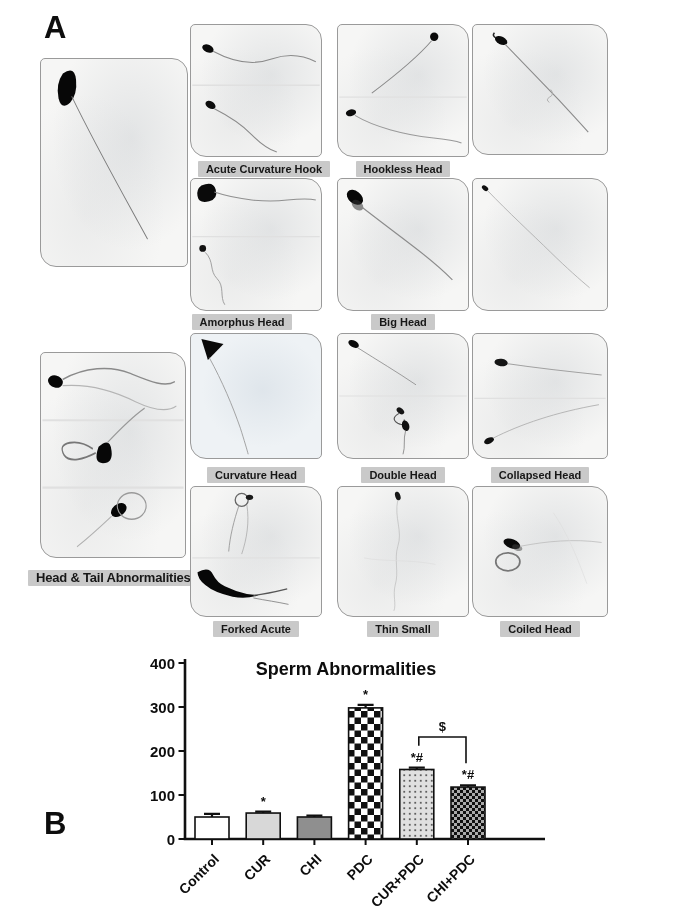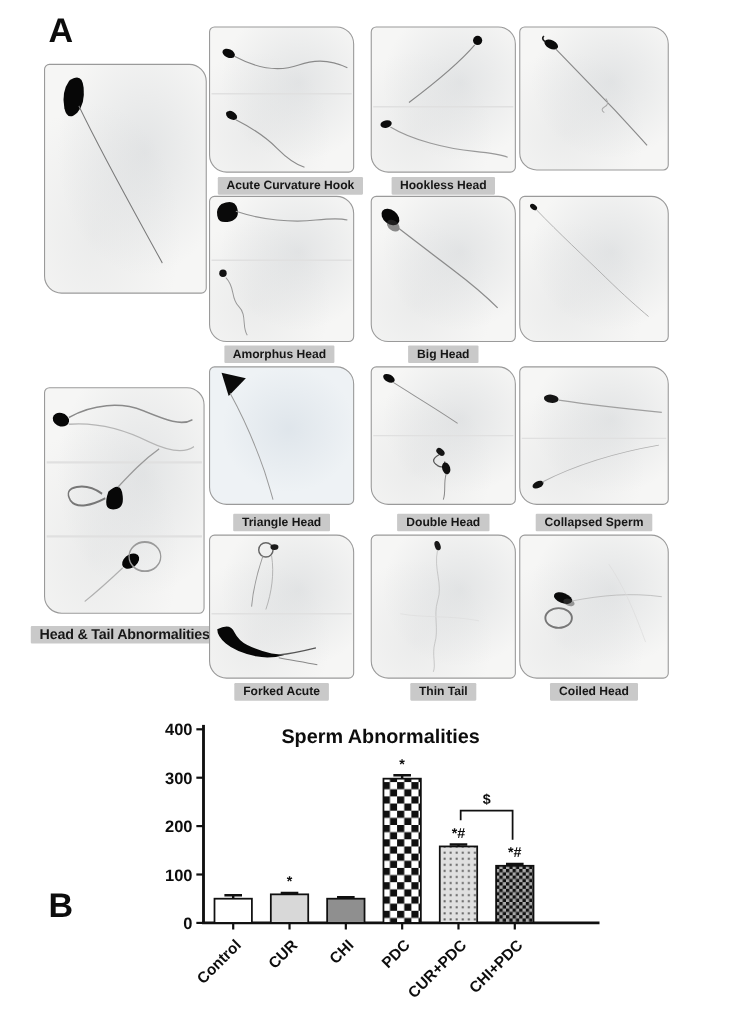--- a/index.html
+++ b/index.html
@@ -109,7 +109,7 @@
       <path d="M11 56 C18 63, 14 70, 20 76 C26 82, 22 90, 26 96" stroke="#999" stroke-width="0.7" fill="none"></path>
     </svg>
   </div>
-  <div class="labelrow" style="left:188px;top:312px;width:132px;">
+  <div class="labelrow" style="left:176px;top:312px;width:132px;">
     <span class="tile-label">Amorphus Head</span>
   </div>
 

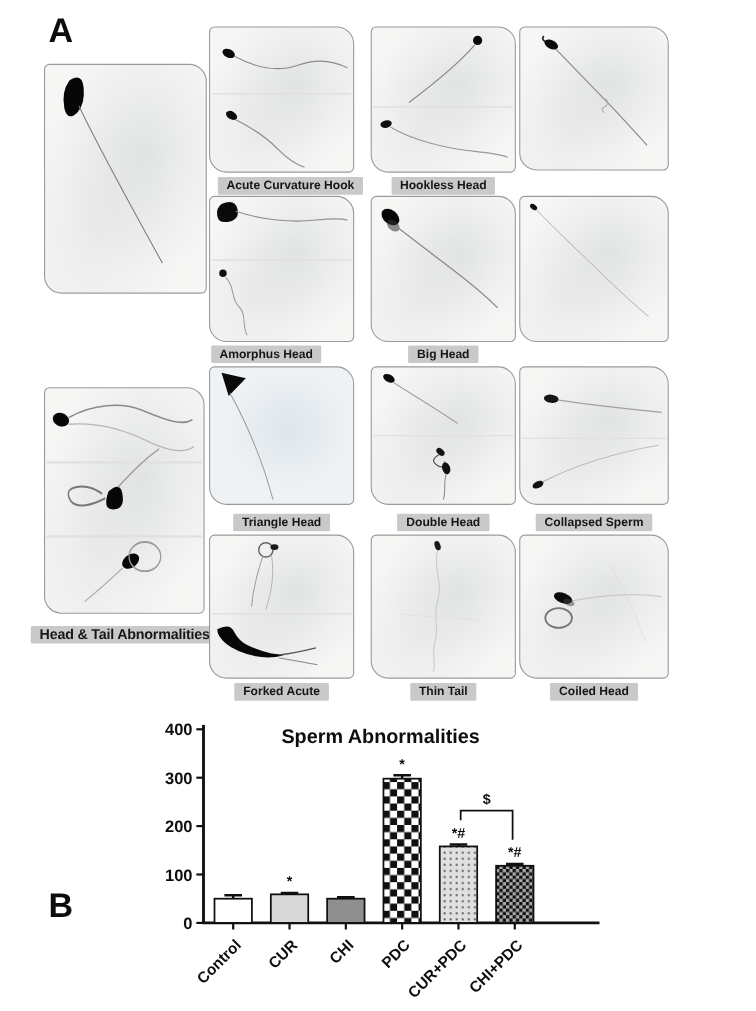--- a/index.html
+++ b/index.html
@@ -141,7 +141,7 @@
     </svg>
   </div>
   <div class="labelrow" style="left:190px;top:465px;width:132px;">
-    <span class="tile-label">Triangle Head</span>
+    <span class="tile-label">Curvature Head</span>
   </div>
 
   <div class="tile" style="left:337px;top:333px;width:132px;height:126px;">

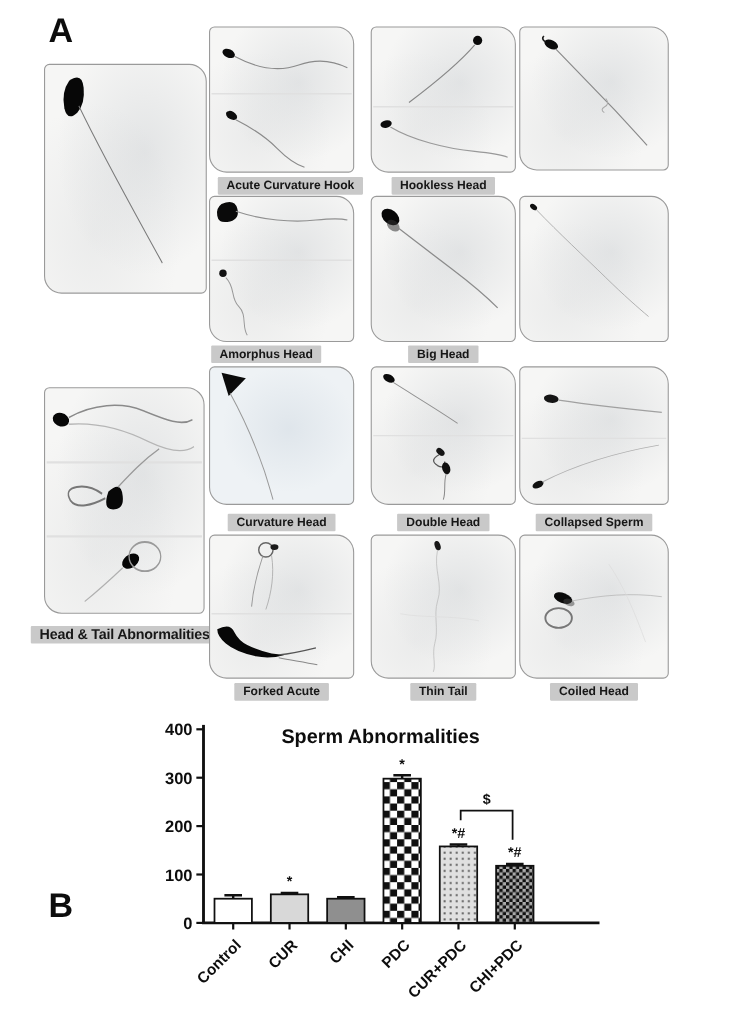--- a/index.html
+++ b/index.html
@@ -169,7 +169,7 @@
     </svg>
   </div>
   <div class="labelrow" style="left:472px;top:465px;width:136px;">
-    <span class="tile-label">Collapsed Sperm</span>
+    <span class="tile-label">Collapsed Head</span>
   </div>
 
   <div class="tile" style="left:190px;top:486px;width:132px;height:131px;">

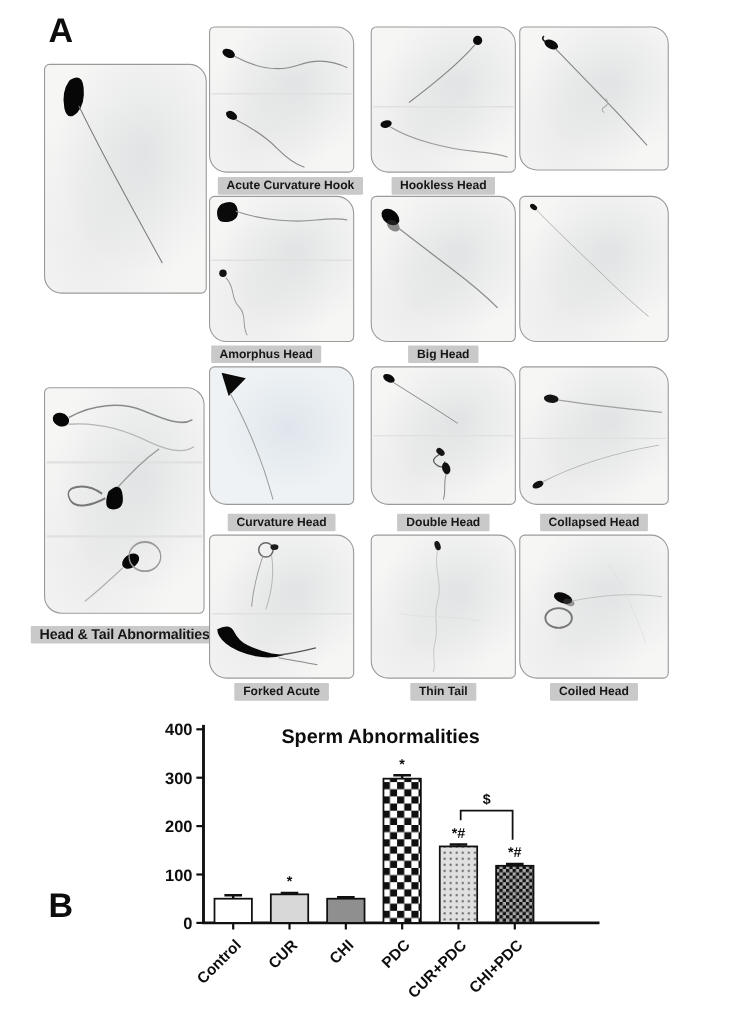--- a/index.html
+++ b/index.html
@@ -196,7 +196,7 @@
     </svg>
   </div>
   <div class="labelrow" style="left:337px;top:619px;width:132px;">
-    <span class="tile-label">Thin Tail</span>
+    <span class="tile-label">Thin Small</span>
   </div>
 
   <div class="tile" style="left:472px;top:486px;width:136px;height:131px;">

